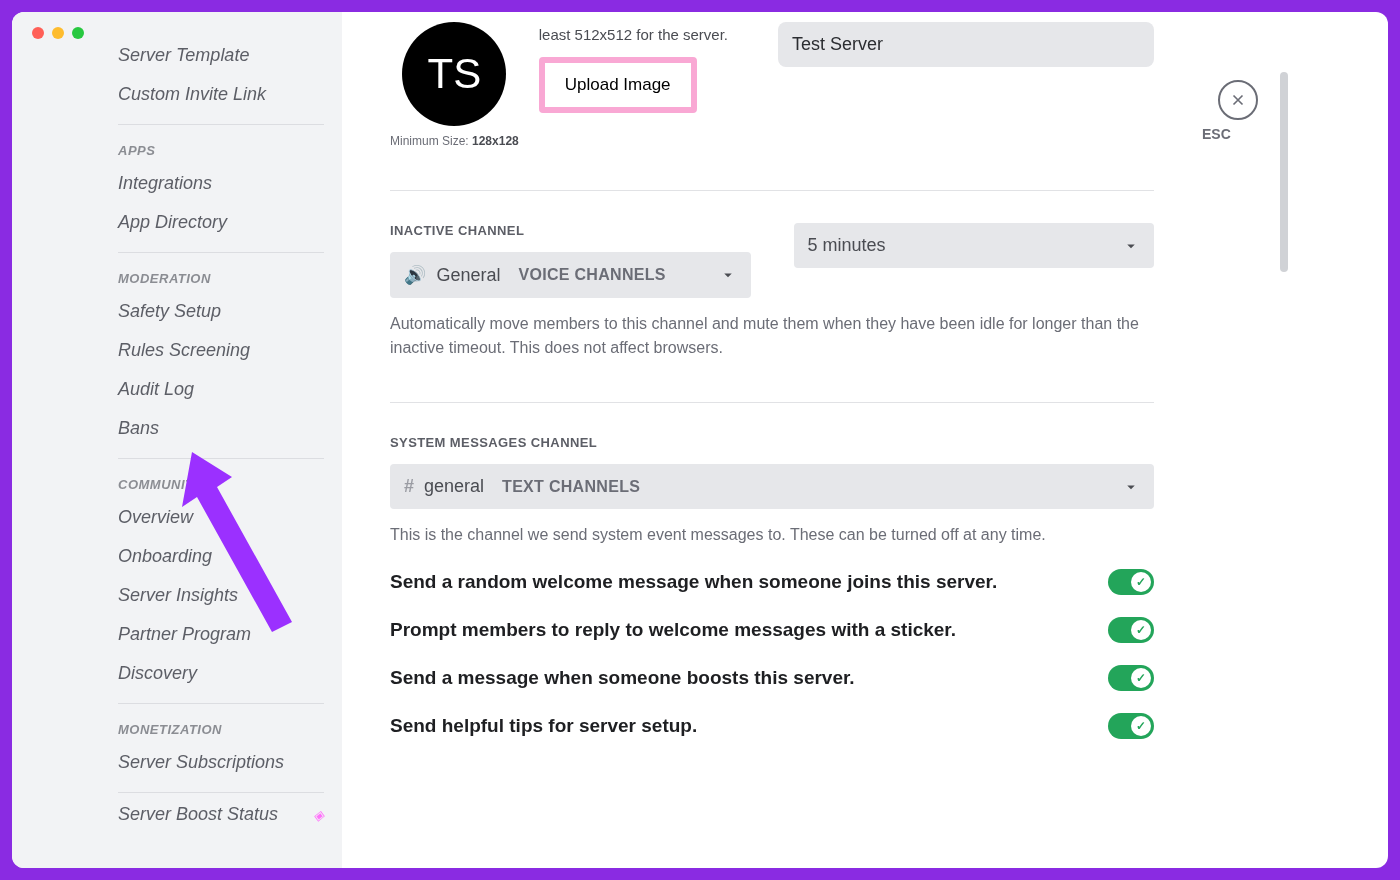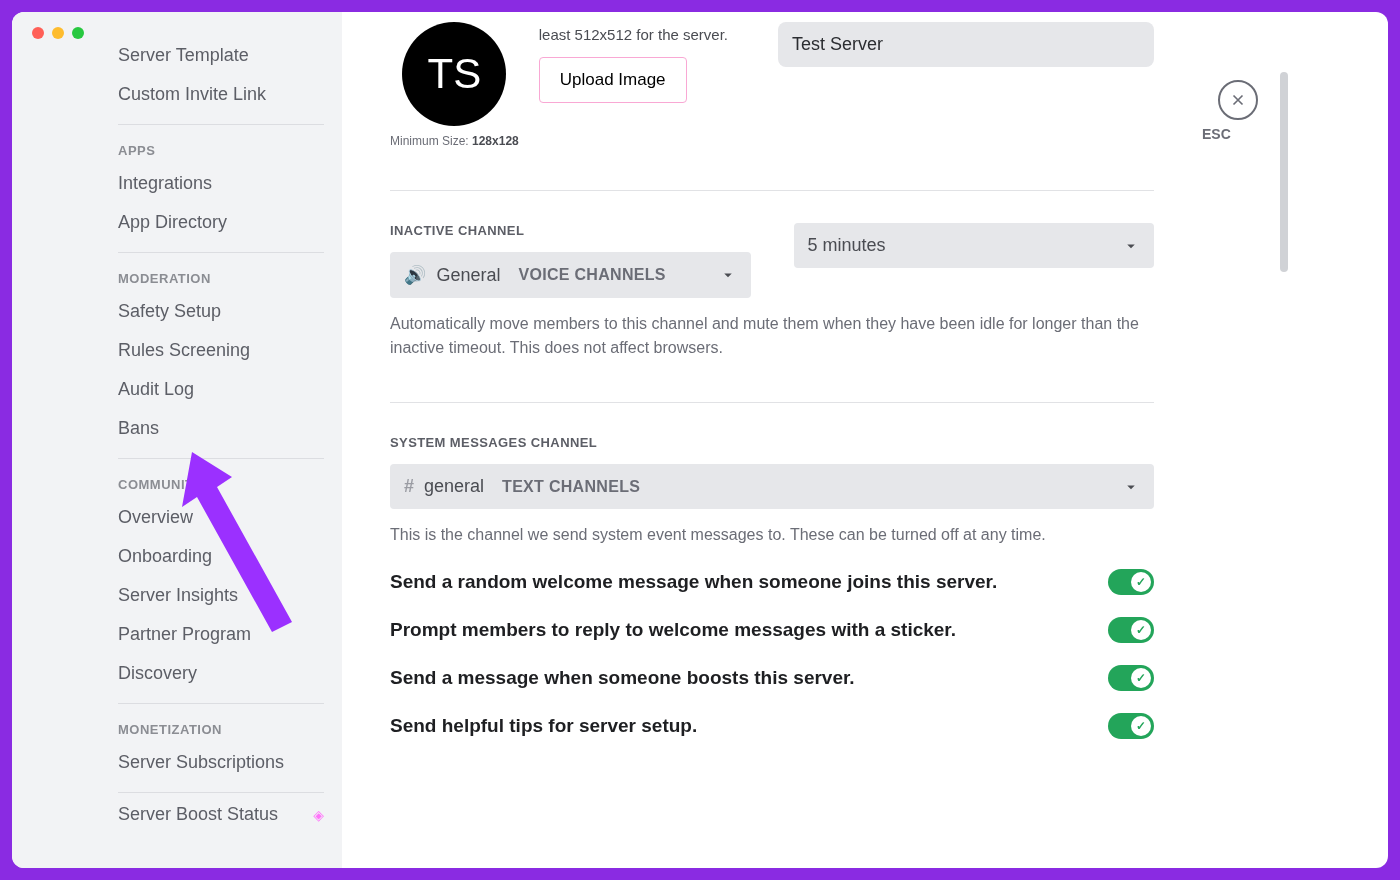--- a/index.html
+++ b/index.html
@@ -46,6 +46,7 @@
     background: #f2f3f5;
     padding: 24px 14px 0 14px;
     overflow-y: auto;
+    font-style: italic;
   }
   .sidebar-inner { padding-left: 92px; padding-right: 4px; }
   .side-item {

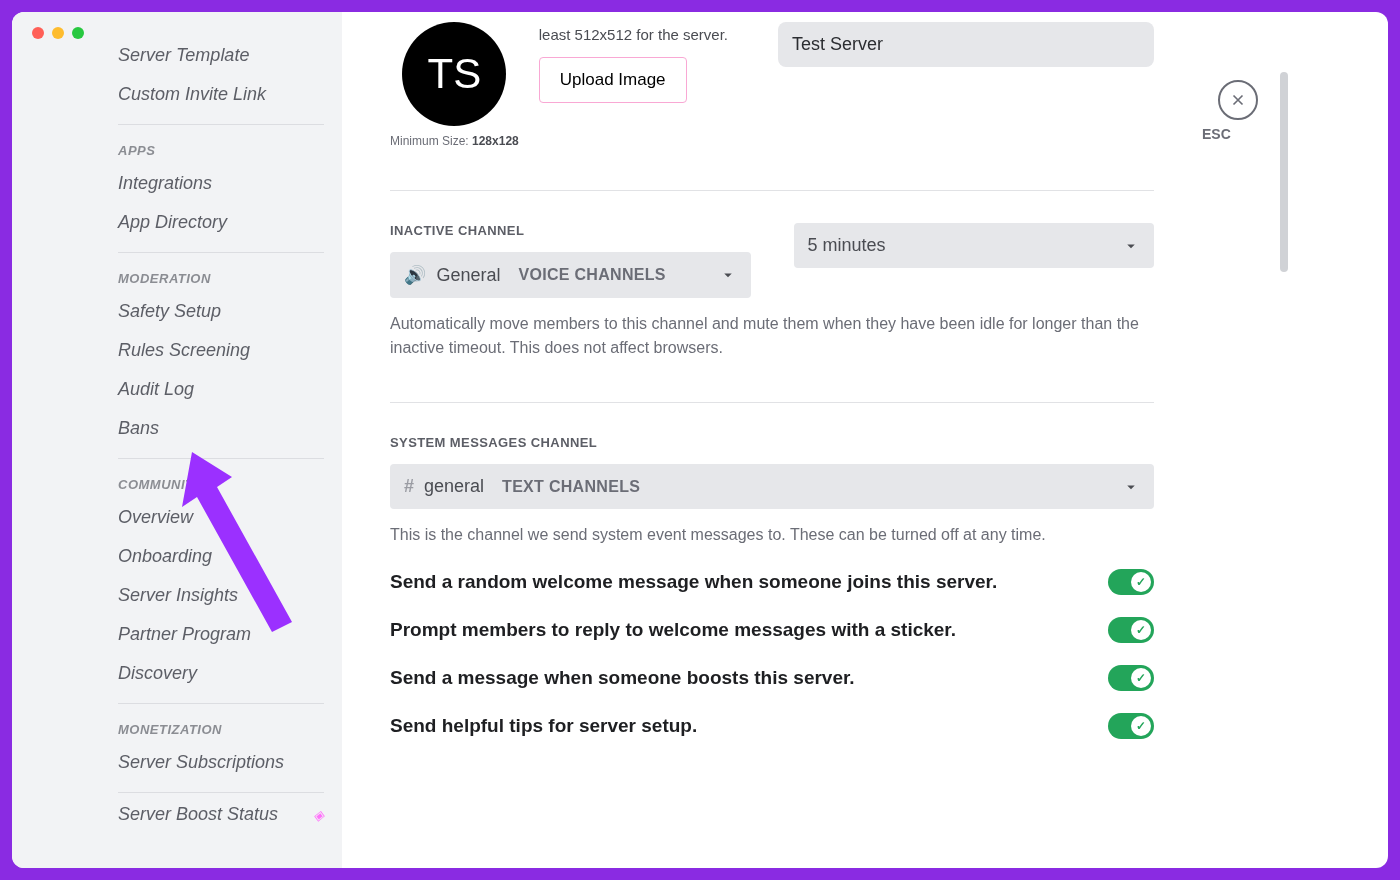--- a/index.html
+++ b/index.html
@@ -128,7 +128,7 @@
   .upload-col { display:flex;flex-direction:column;gap:14px; padding-top:4px;}
   .size-note { font-size:15px; color:#4a4c52; }
   .upload-btn {
-    border:1px solid #f9a8d4;
+    border:6px solid #f9a8d4;
     background:#fff;
     padding:12px 20px;
     font-size:17px;

